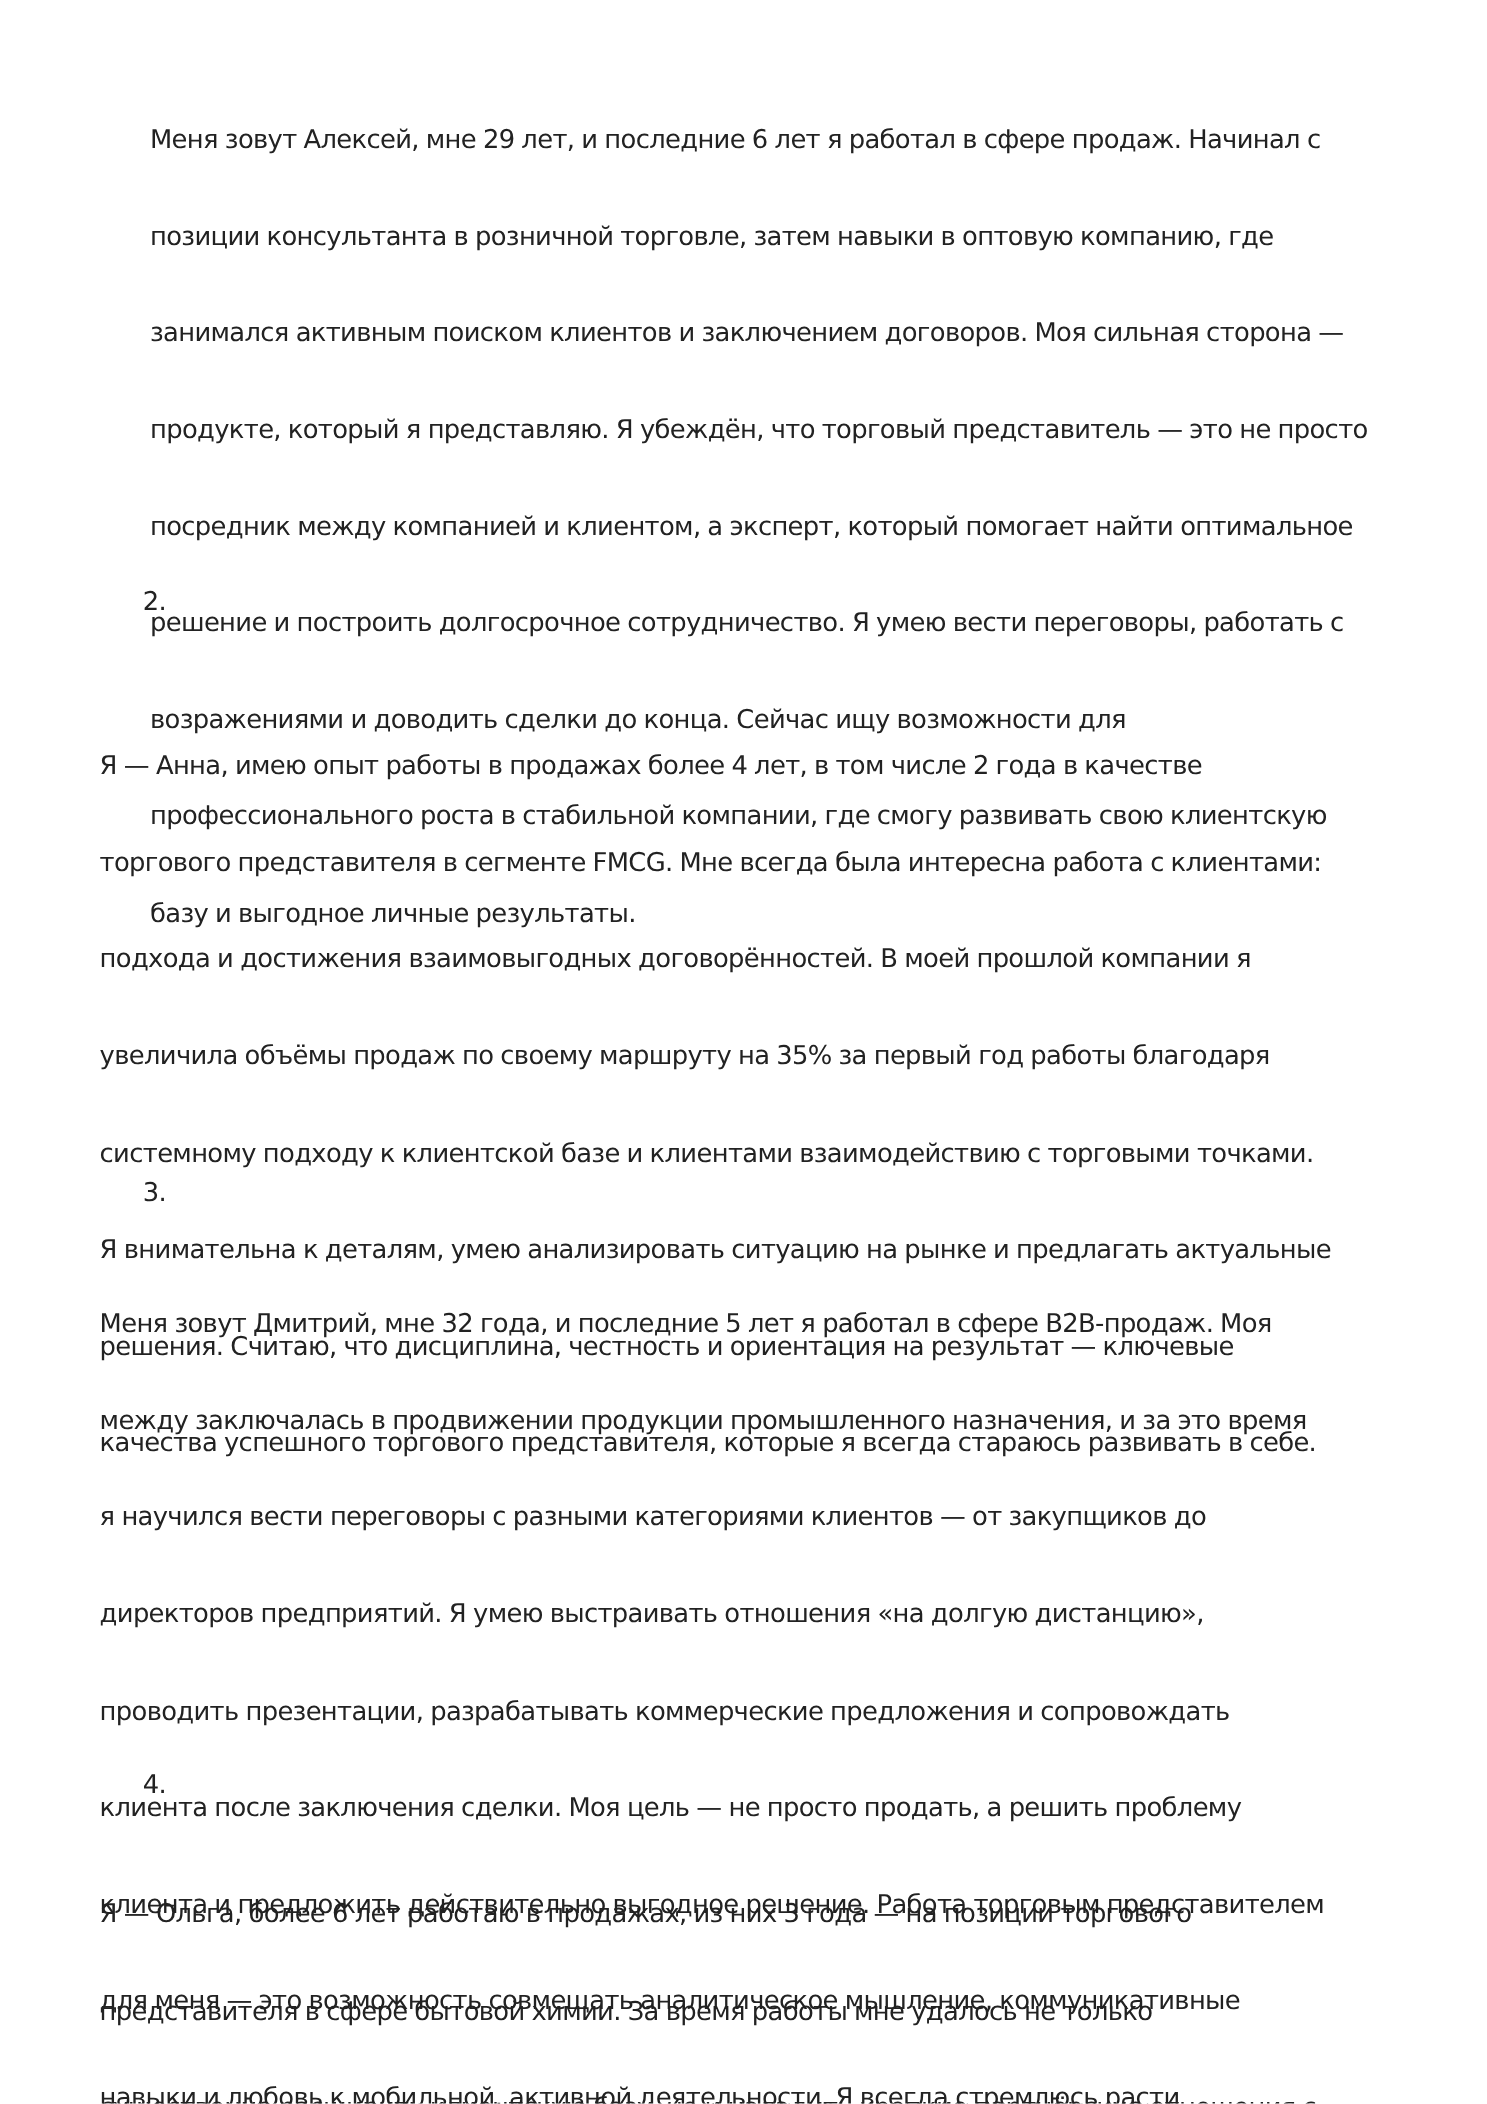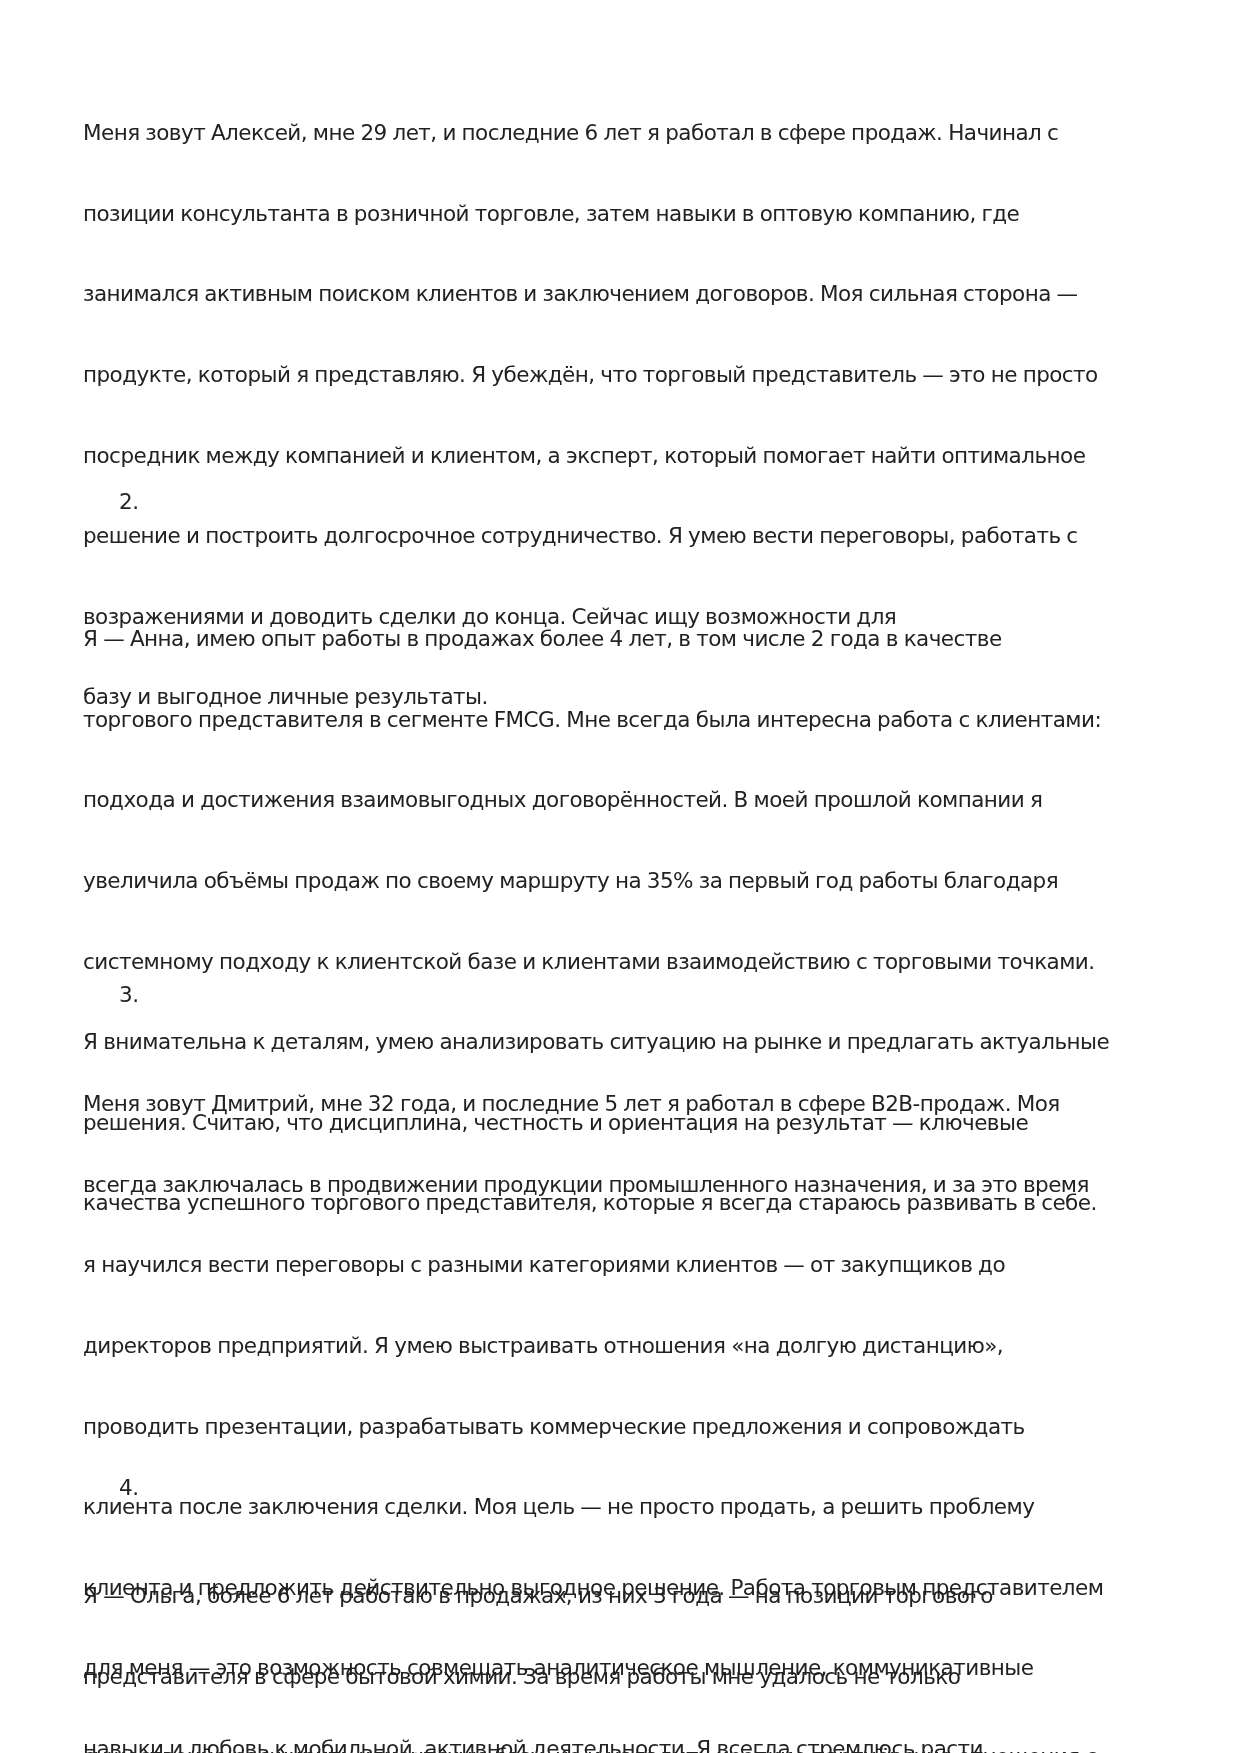--- a/index.html
+++ b/index.html
@@ -36,7 +36,7 @@
       line-height: 40.3px;
       letter-spacing: -0.5px;
     }
-    .p1 { position: absolute; top: 16px; }
+    .p1 { position: absolute; top: 0; margin-left: 42px; }
     .n2 { position: absolute; top: 425px; }
     .p2 { position: absolute; top: 522px; }
     .n3 { position: absolute; top: 918px; }

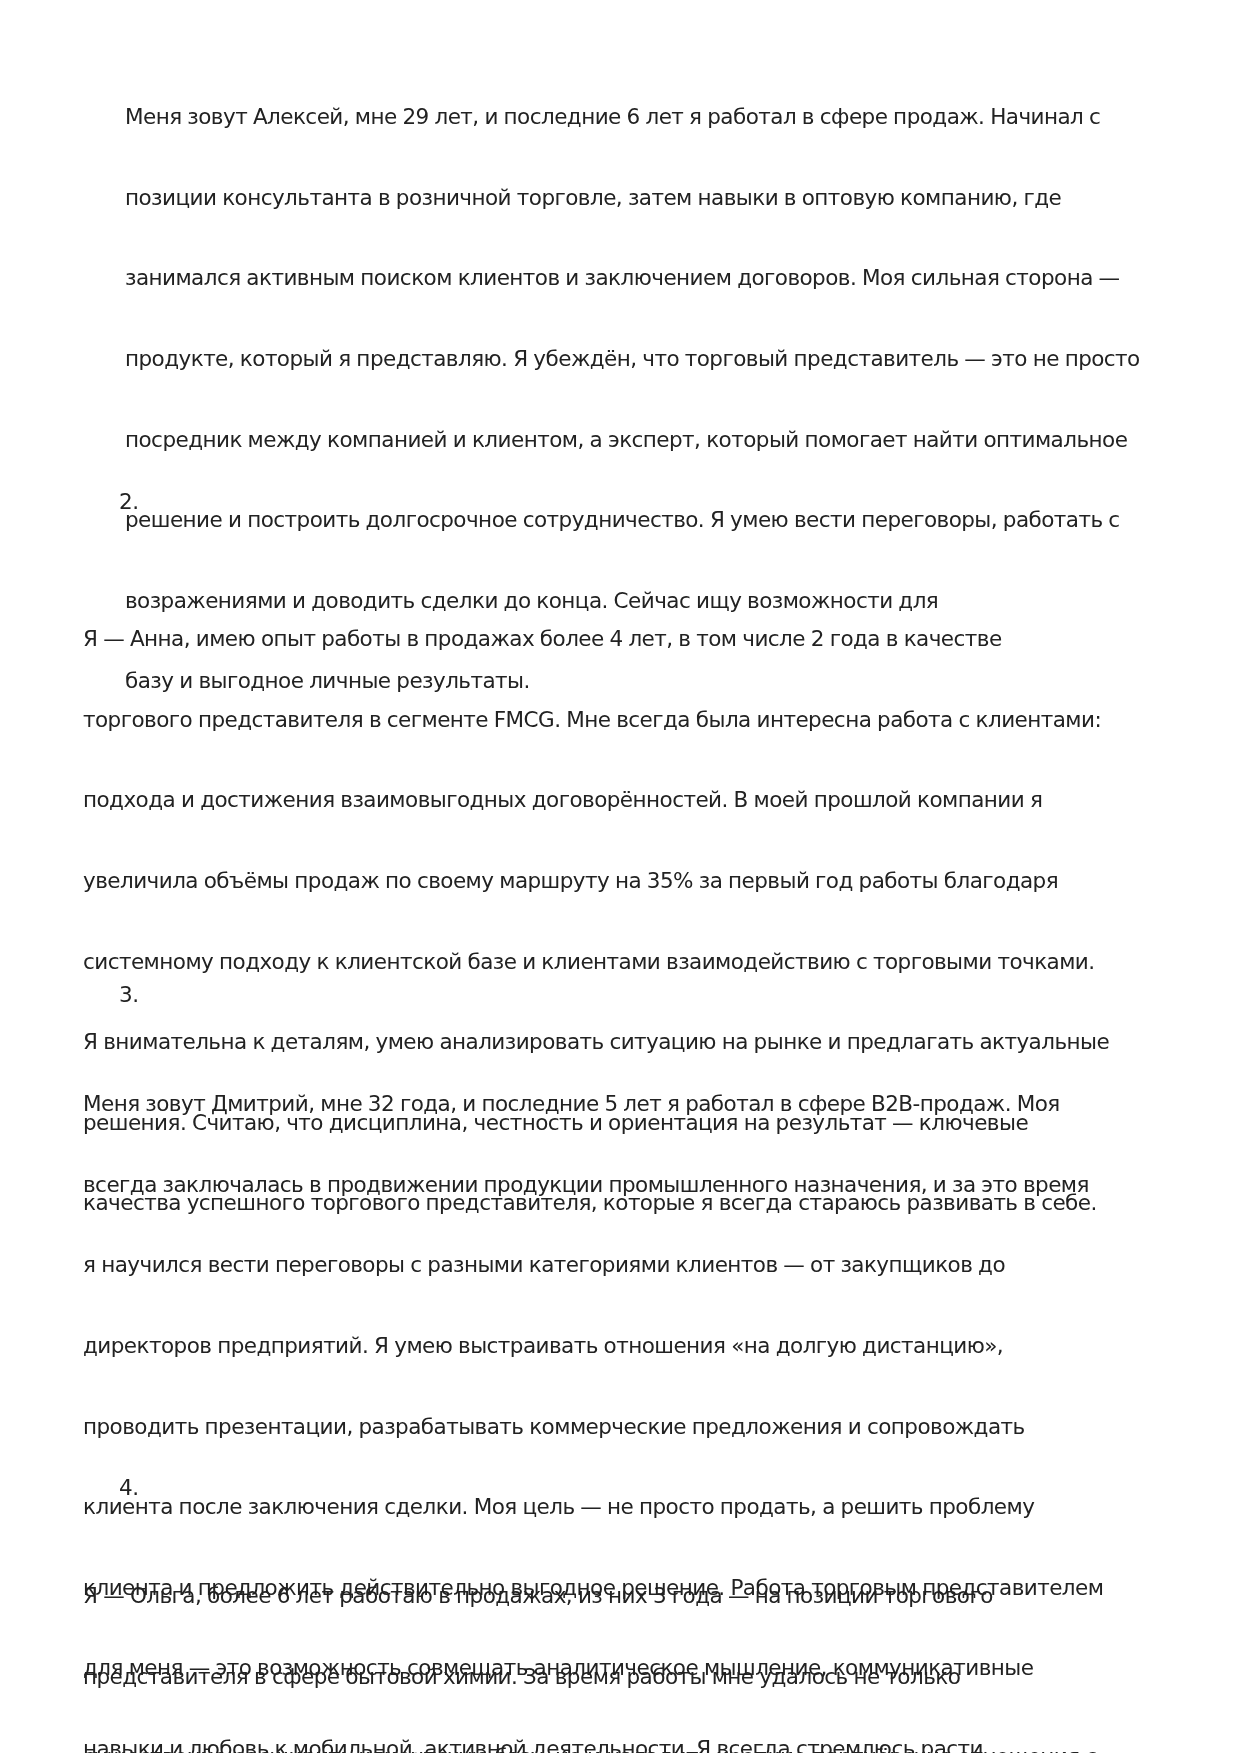--- a/index.html
+++ b/index.html
@@ -58,6 +58,7 @@
     <span class="line">посредник между компанией и клиентом, а эксперт, который помогает найти оптимальное</span>
     <span class="line">решение и построить долгосрочное сотрудничество. Я умею вести переговоры, работать с</span>
     <span class="line">возражениями и доводить сделки до конца. Сейчас ищу возможности для</span>
+    <span class="line">профессионального роста в стабильной компании, где смогу развивать свою клиентскую</span>
     <span class="line">базу и выгодное личные результаты.</span>
   </p>
 

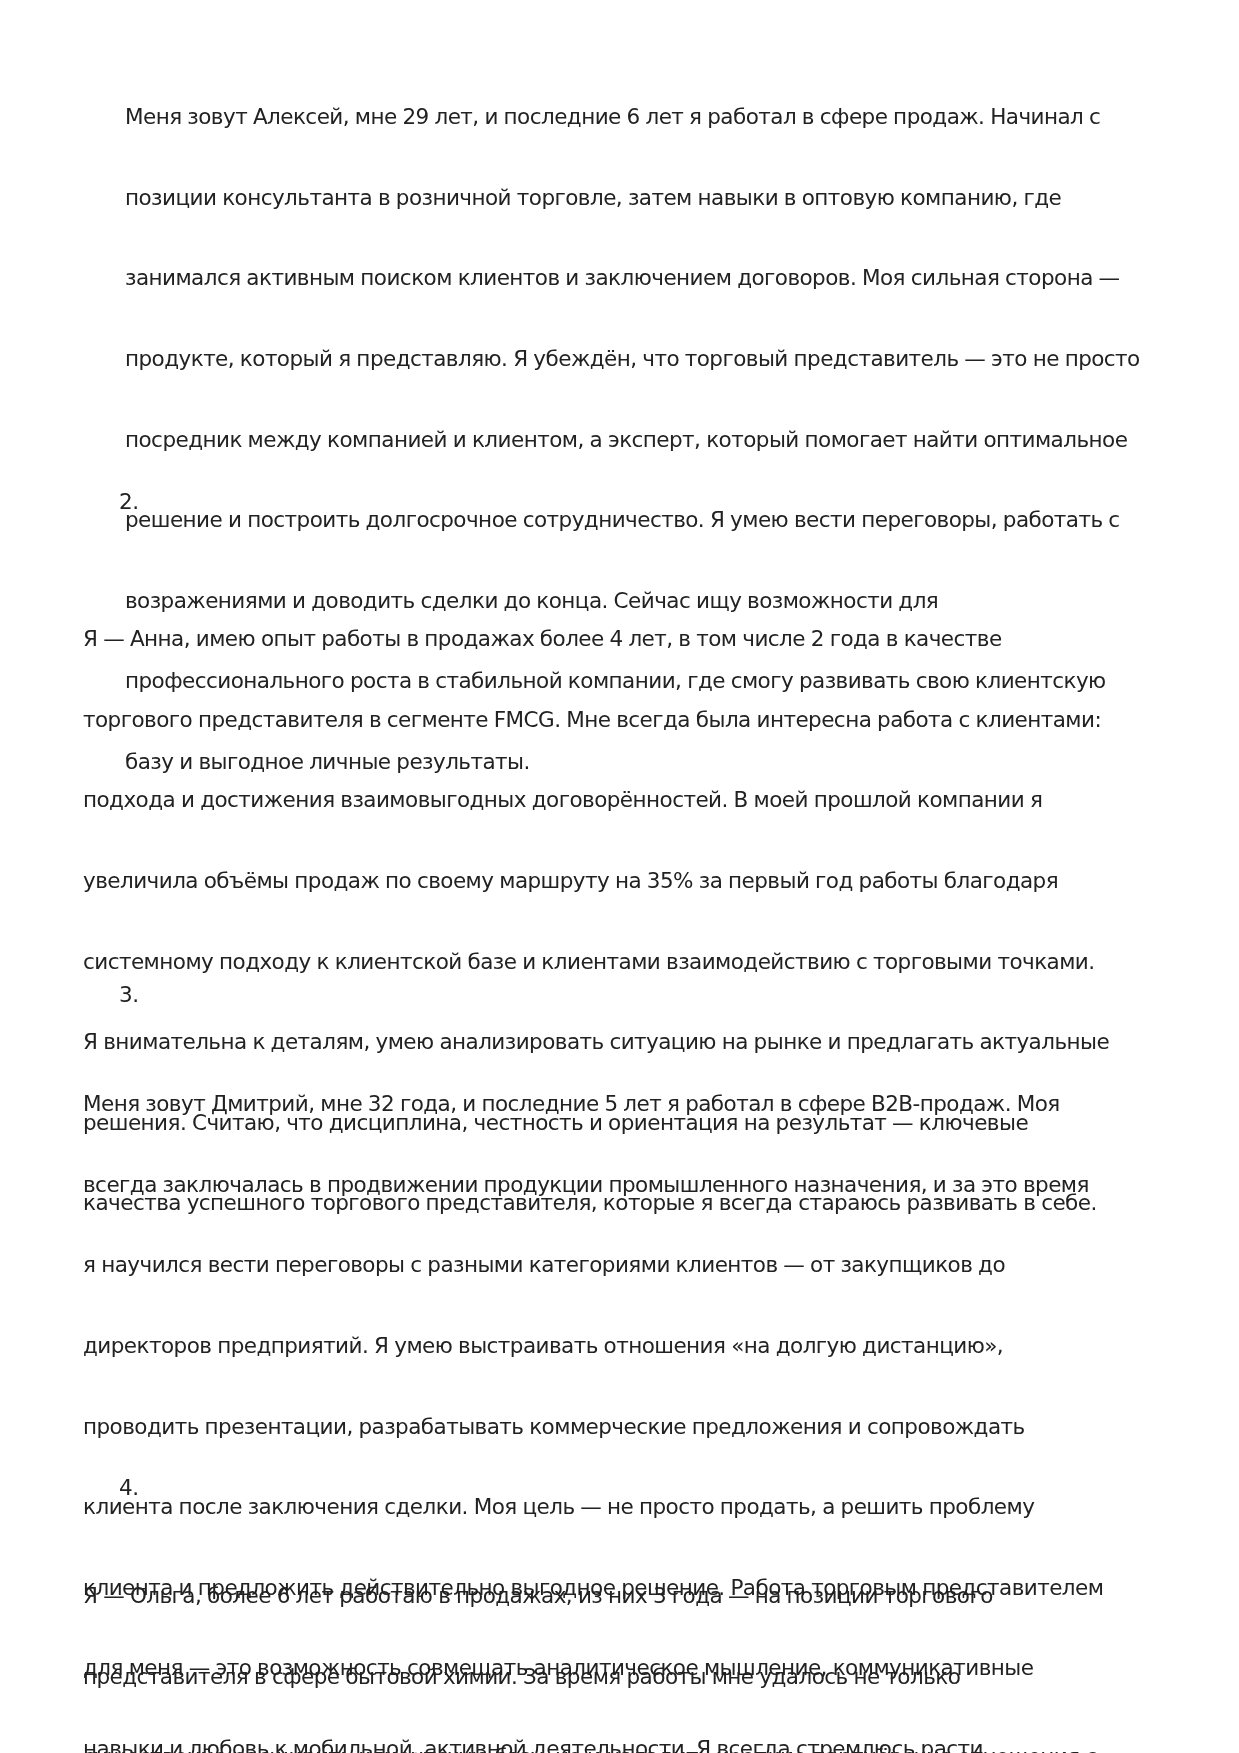--- a/index.html
+++ b/index.html
@@ -79,7 +79,7 @@
 
   <p class="para p3">
     <span class="line">Меня зовут Дмитрий, мне 32 года, и последние 5 лет я работал в сфере B2B-продаж. Моя</span>
-    <span class="line">всегда заключалась в продвижении продукции промышленного назначения, и за это время</span>
+    <span class="line">между заключалась в продвижении продукции промышленного назначения, и за это время</span>
     <span class="line">я научился вести переговоры с разными категориями клиентов — от закупщиков до</span>
     <span class="line">директоров предприятий. Я умею выстраивать отношения «на долгую дистанцию»,</span>
     <span class="line">проводить презентации, разрабатывать коммерческие предложения и сопровождать</span>

